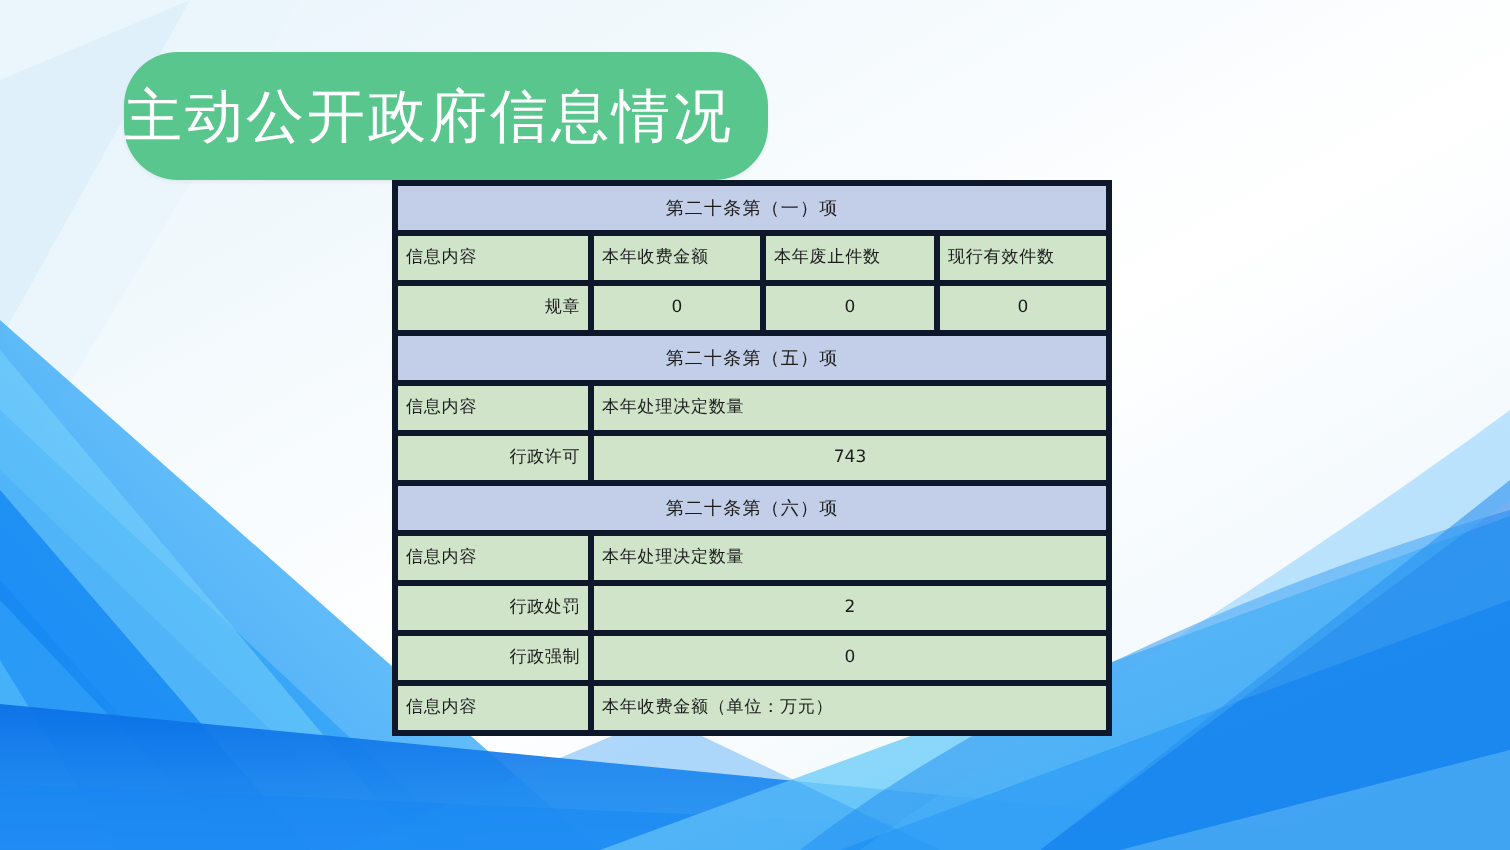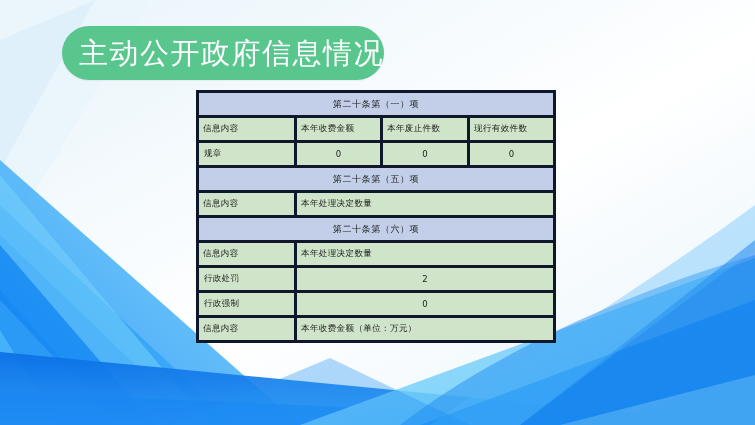--- a/index.html
+++ b/index.html
@@ -26,12 +26,12 @@
     left: 62px;
     top: 26px;
     width: 322px;
-    height: 54px;
+    height: 64px;
     border-radius: 27px;
     background: #58c68d;
     display: flex;
     align-items: center;
-    justify-content: flex-end;
+    justify-content: flex-start;
     box-shadow: 0 1px 2px rgba(0,0,0,0.06);
   }
   .title-text {

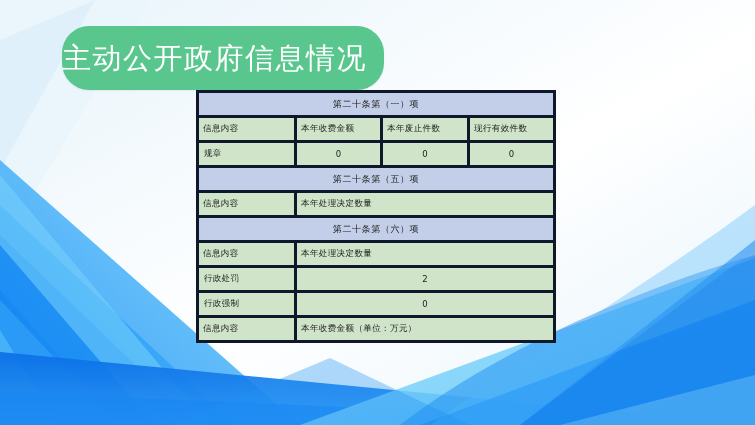--- a/index.html
+++ b/index.html
@@ -81,7 +81,7 @@
     background: #cfe4c9;
   }
   .data-row td.label {
-    text-align: left;
+    text-align: right;
     padding-left: 5px;
     letter-spacing: 0.3px;
   }

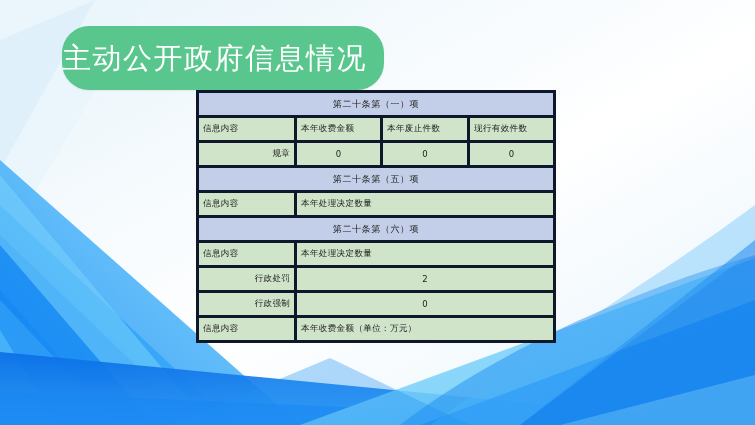--- a/index.html
+++ b/index.html
@@ -186,6 +186,10 @@
           <td>信息内容</td>
           <td colspan="3">本年处理决定数量</td>
         </tr>
+        <tr class="data-row">
+          <td class="label">行政许可</td>
+          <td class="value" colspan="3">743</td>
+        </tr>
 
         <tr class="sec-head">
           <td colspan="4">第二十条第（六）项</td>

